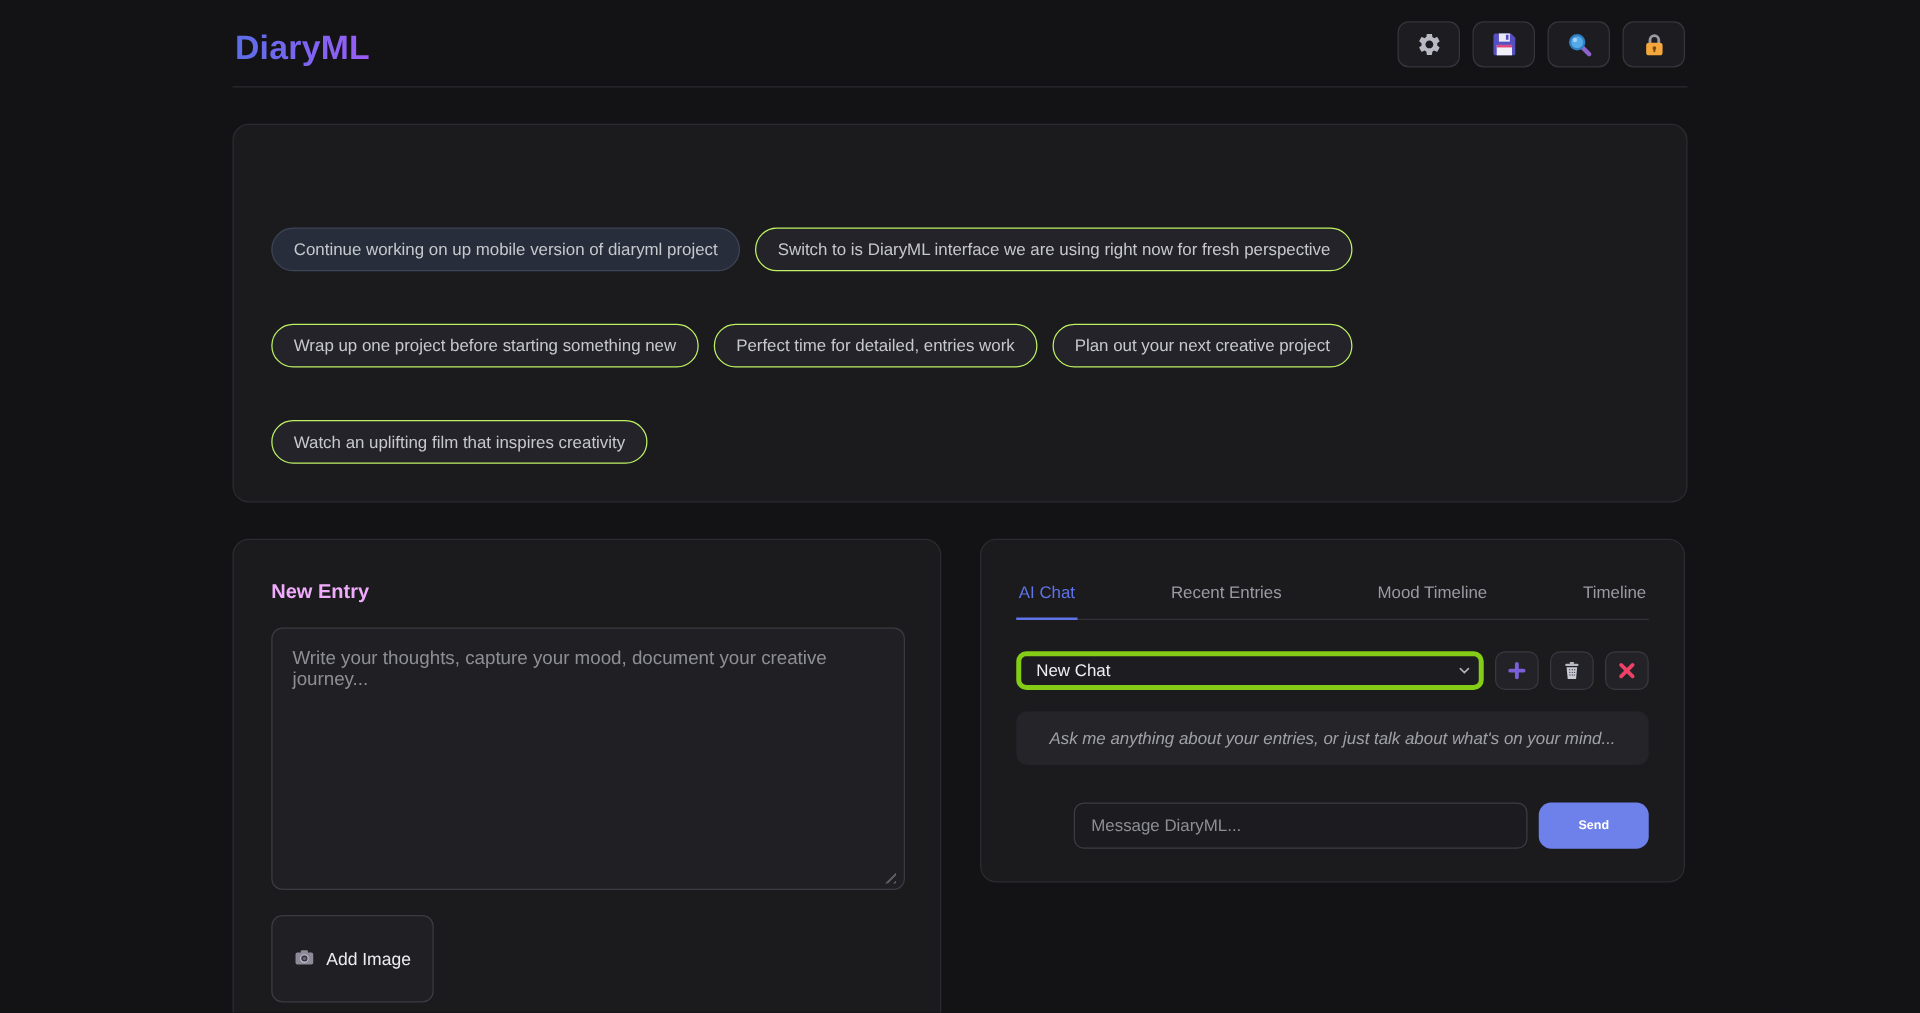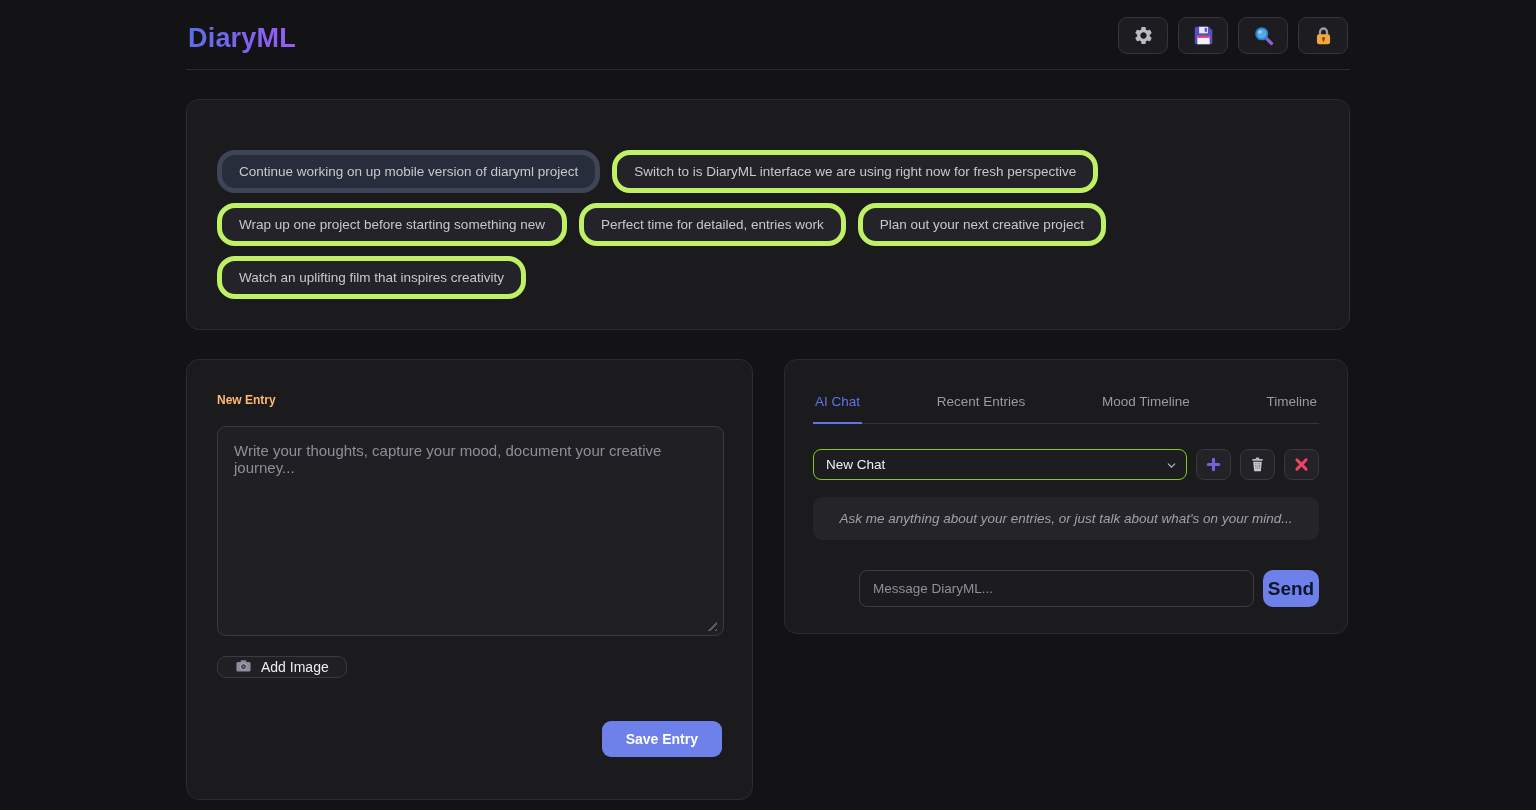--- a/index.html
+++ b/index.html
@@ -45,9 +45,9 @@
   }
   .chips { display:flex; flex-wrap:wrap; gap:10px 12px; margin-top:22px; }
   .chip {
-    background:#232329; border:5px solid #bef264; border-radius:18px;
+    background:#232329; border:1px solid #bef264; border-radius:18px;
     padding:9px 17px; font-size:13.5px; color:#c7c8cd;
-    cursor:pointer; white-space:nowrap;
+    cursor:pointer; white-space:nowrap;margin-top:32px;
   }
   .chip.highlight { background:#272d3a; border-color:#3e4557; }
 

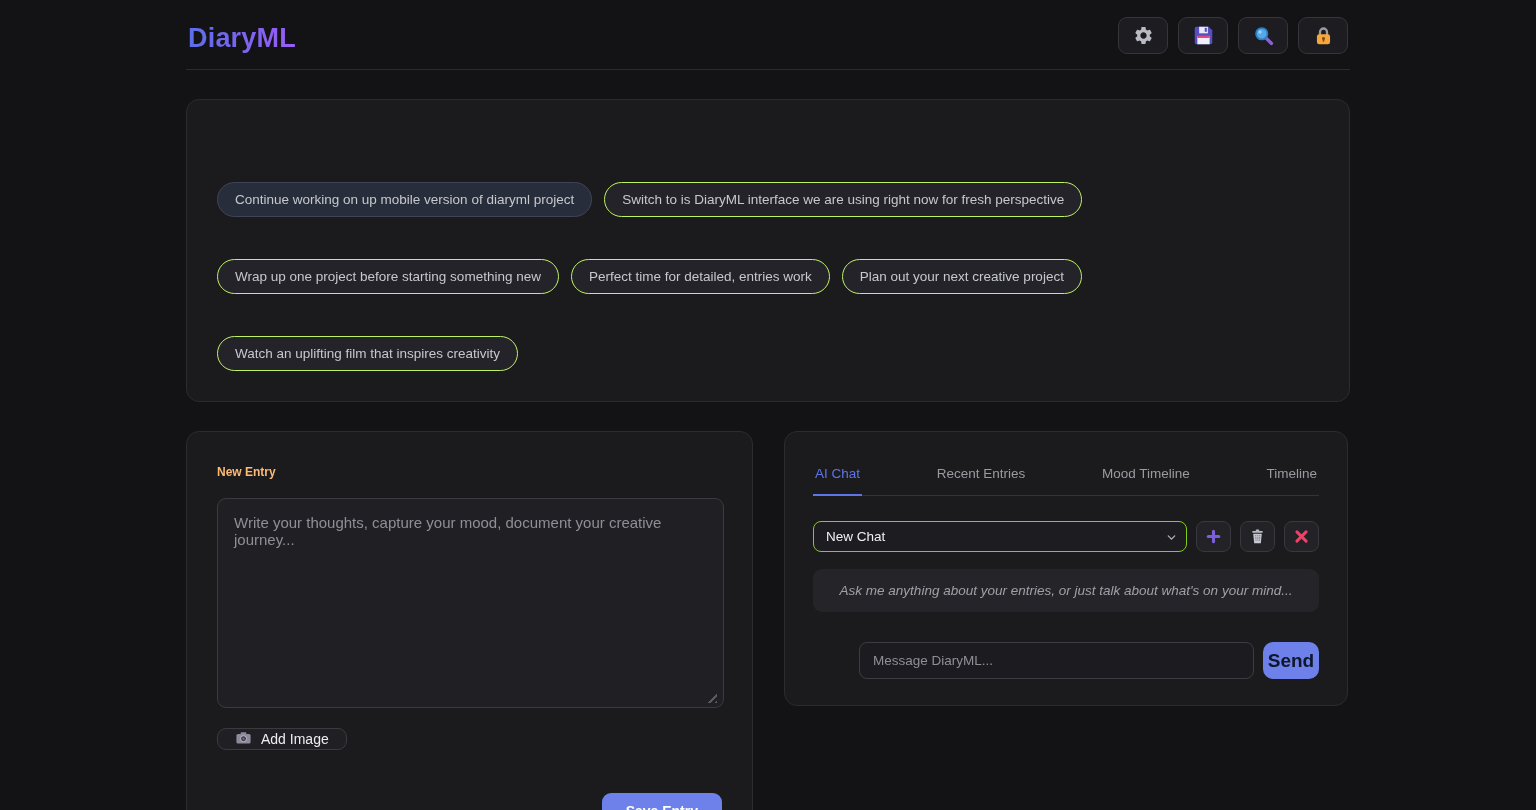--- a/index.html
+++ b/index.html
@@ -57,7 +57,7 @@
   .chat-card  { width:564px; padding:28px 28px 30px 28px; height:275px; }
 
   
-  .entry-title { font-size:12px; font-weight:bold; color:#fdba74; }
+  .entry-title { font-size:16px; font-weight:bold; color:#f0abfc; }
   .textarea-wrap { position:relative; margin-top:19px; }
   .entry-textarea {
     width:507px; height:210px; resize:none;

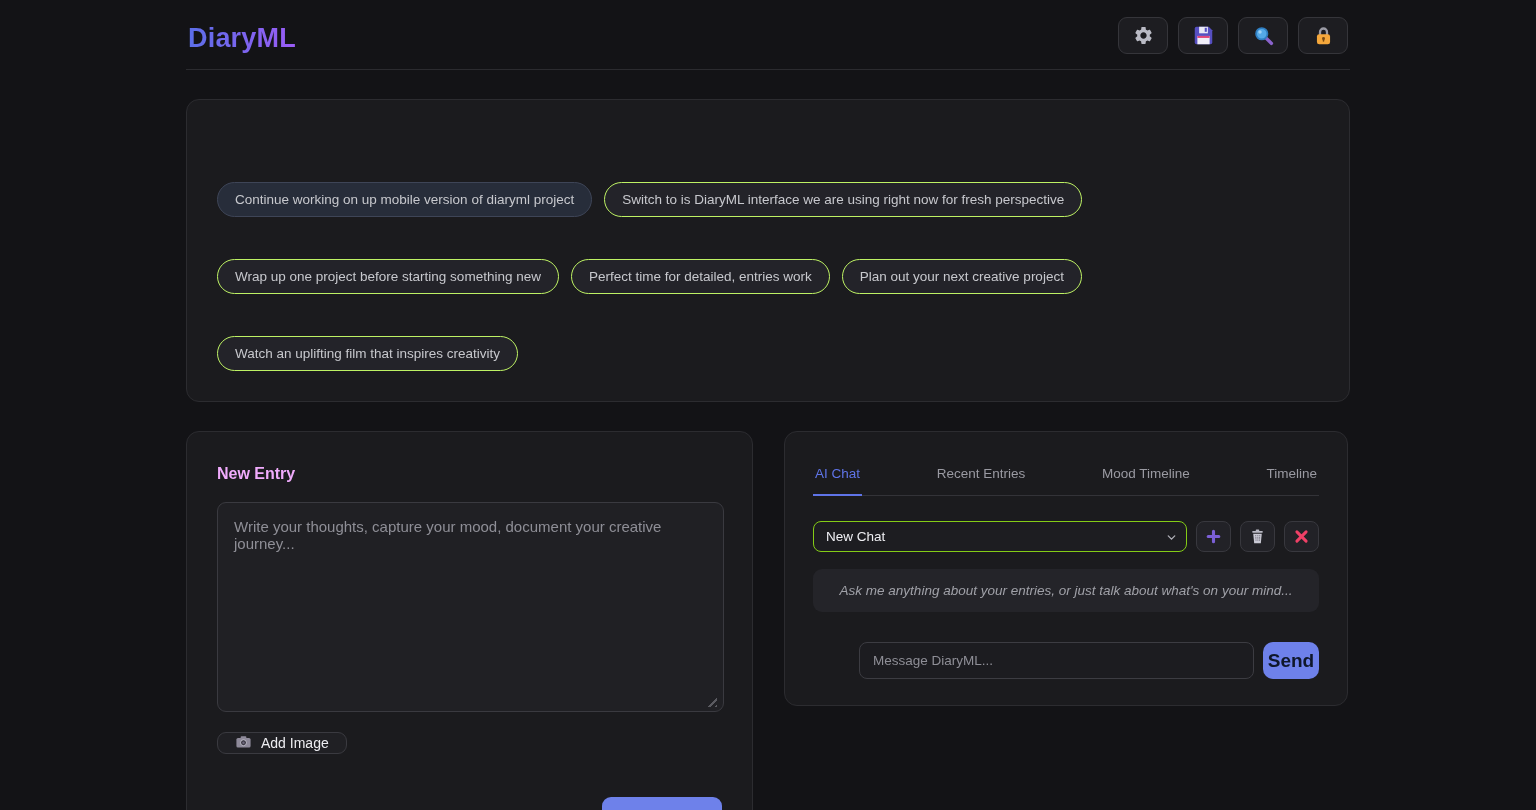--- a/index.html
+++ b/index.html
@@ -99,7 +99,7 @@
   .select-wrap { position:relative; flex:1; }
   .chat-select {
     width:100%; height:31px; appearance:none; -webkit-appearance:none;
-    background:#1d1d21; border:1px solid #84cc16; border-radius:8px;
+    background:#1d1d21; border:4px solid #84cc16; border-radius:8px;
     color:#f0f0f4; font-size:13.5px; padding:0 28px 0 12px;
     font-family:"Liberation Sans","DejaVu Sans",sans-serif;
     outline:none; cursor:pointer;

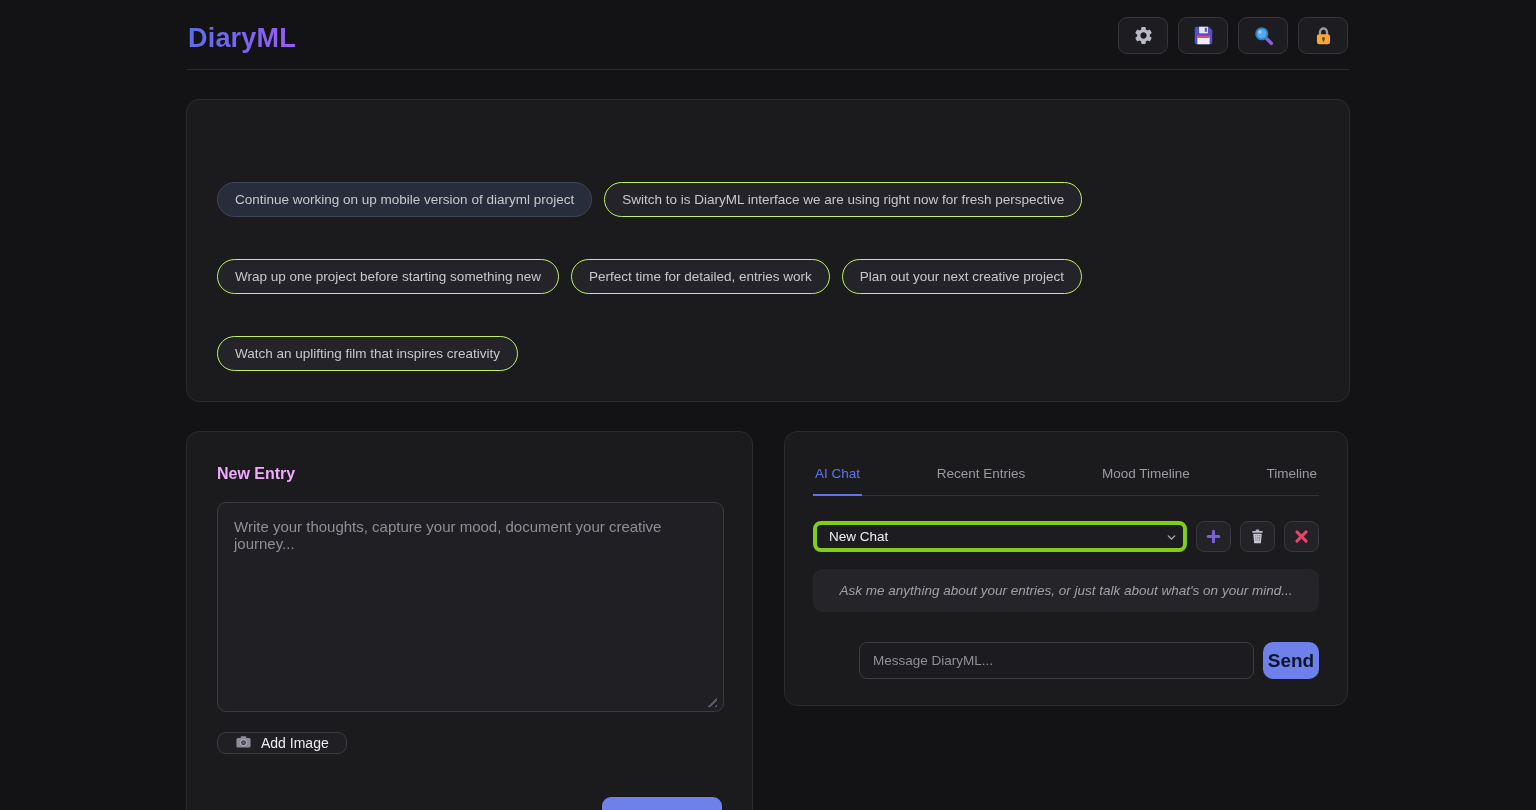--- a/index.html
+++ b/index.html
@@ -129,8 +129,8 @@
   }
   .chat-input::placeholder { color:#8e8e96; }
   .send-btn {
-    width:56px; height:37px; border:none; border-radius:10px;
-    background:#6e81ea; color:#0f172a; font-weight:bold; font-size:19px;
+    width:88px; height:37px; border:none; border-radius:10px;
+    background:#6e81ea; color:#ffffff; font-weight:bold; font-size:10px;
     cursor:pointer; font-family:"Liberation Sans","DejaVu Sans",sans-serif;
   }
 </style>

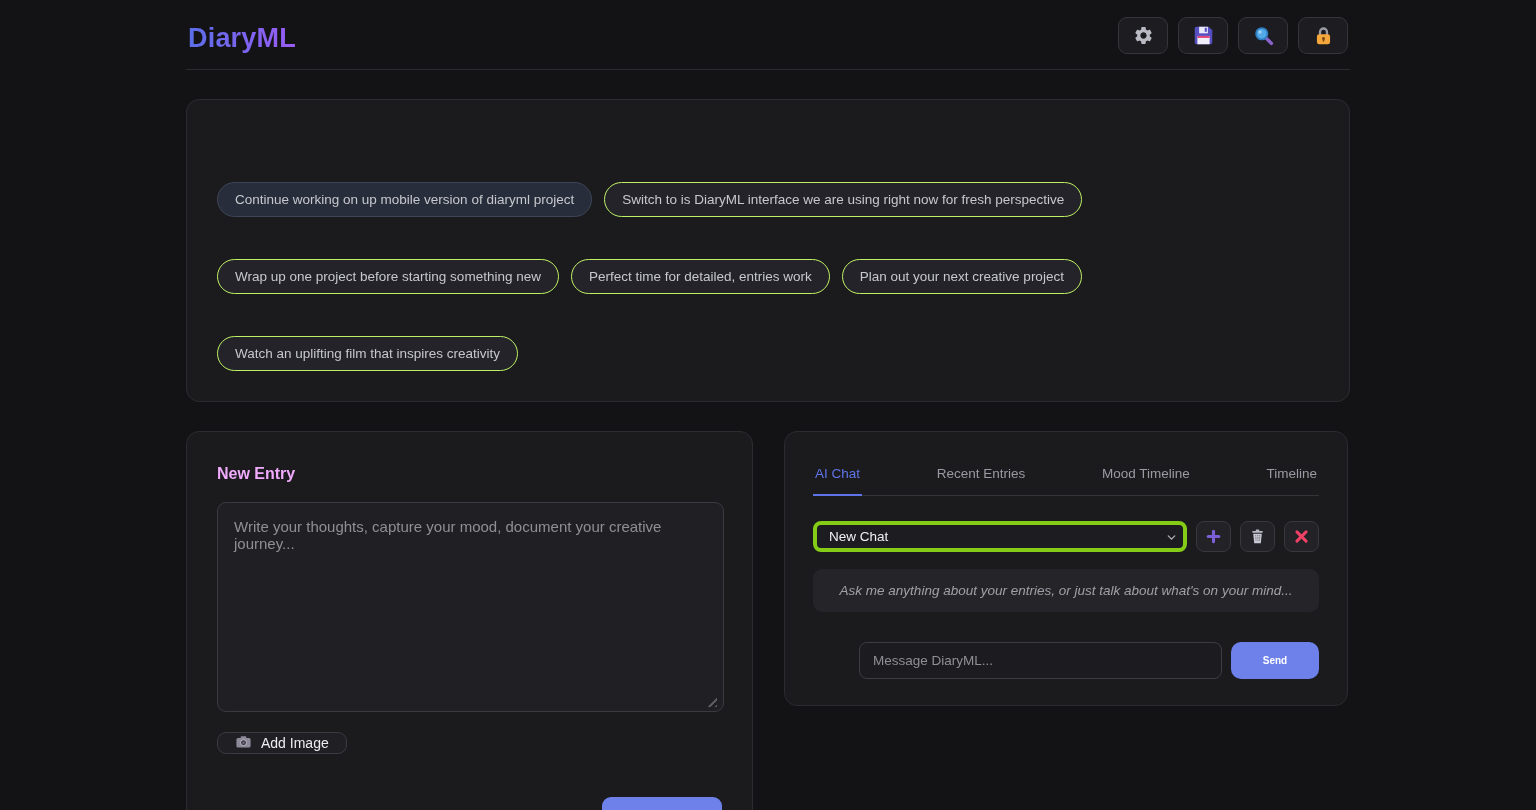--- a/index.html
+++ b/index.html
@@ -76,7 +76,7 @@
   .add-image-btn {
     margin-top:20px; display:inline-flex; align-items:center; gap:9px;
     background:#202024; border:1px solid #3a3a40; border-radius:9px;
-    padding:0 17px; font-size:14px; color:#ededf1; cursor:pointer;
+    padding:24px 17px; font-size:14px; color:#ededf1; cursor:pointer;
   }
   .add-image-btn svg { width:17px; height:17px; }
   .entry-footer { display:flex; justify-content:flex-end; margin-top:43px; }

